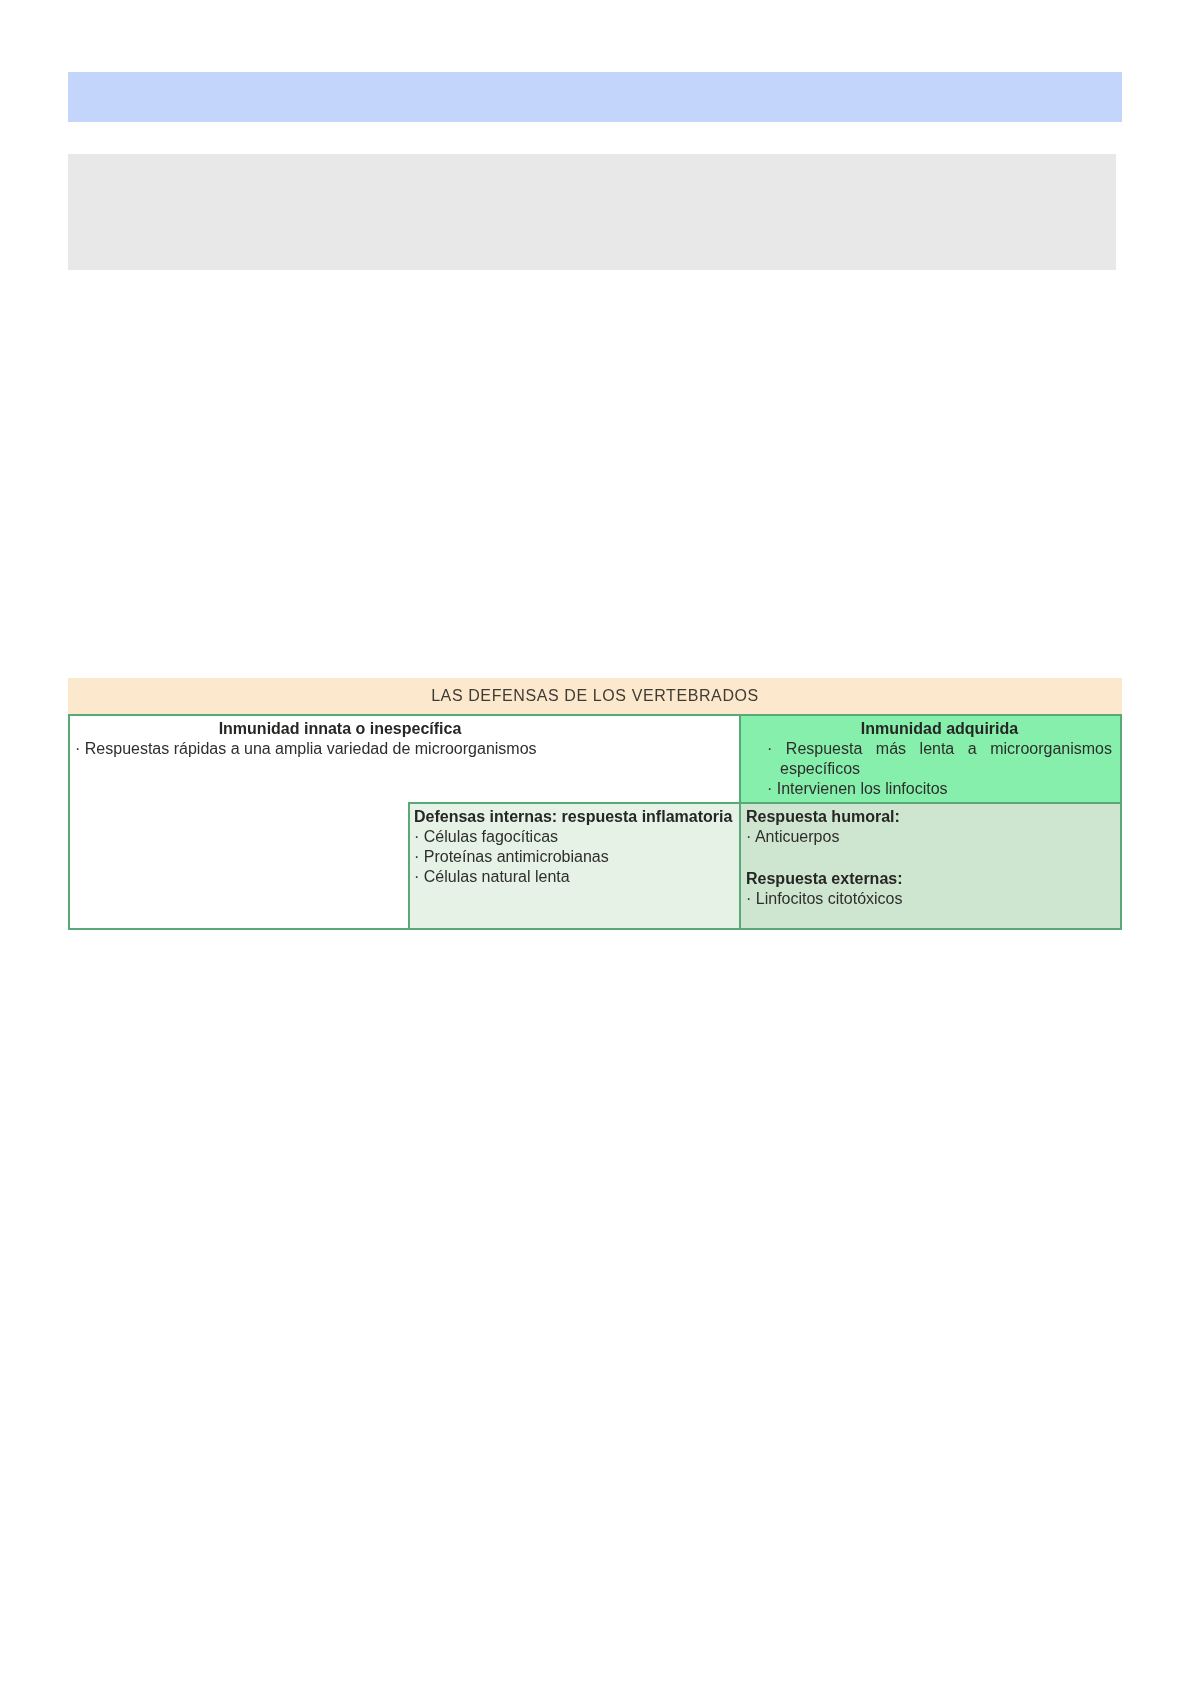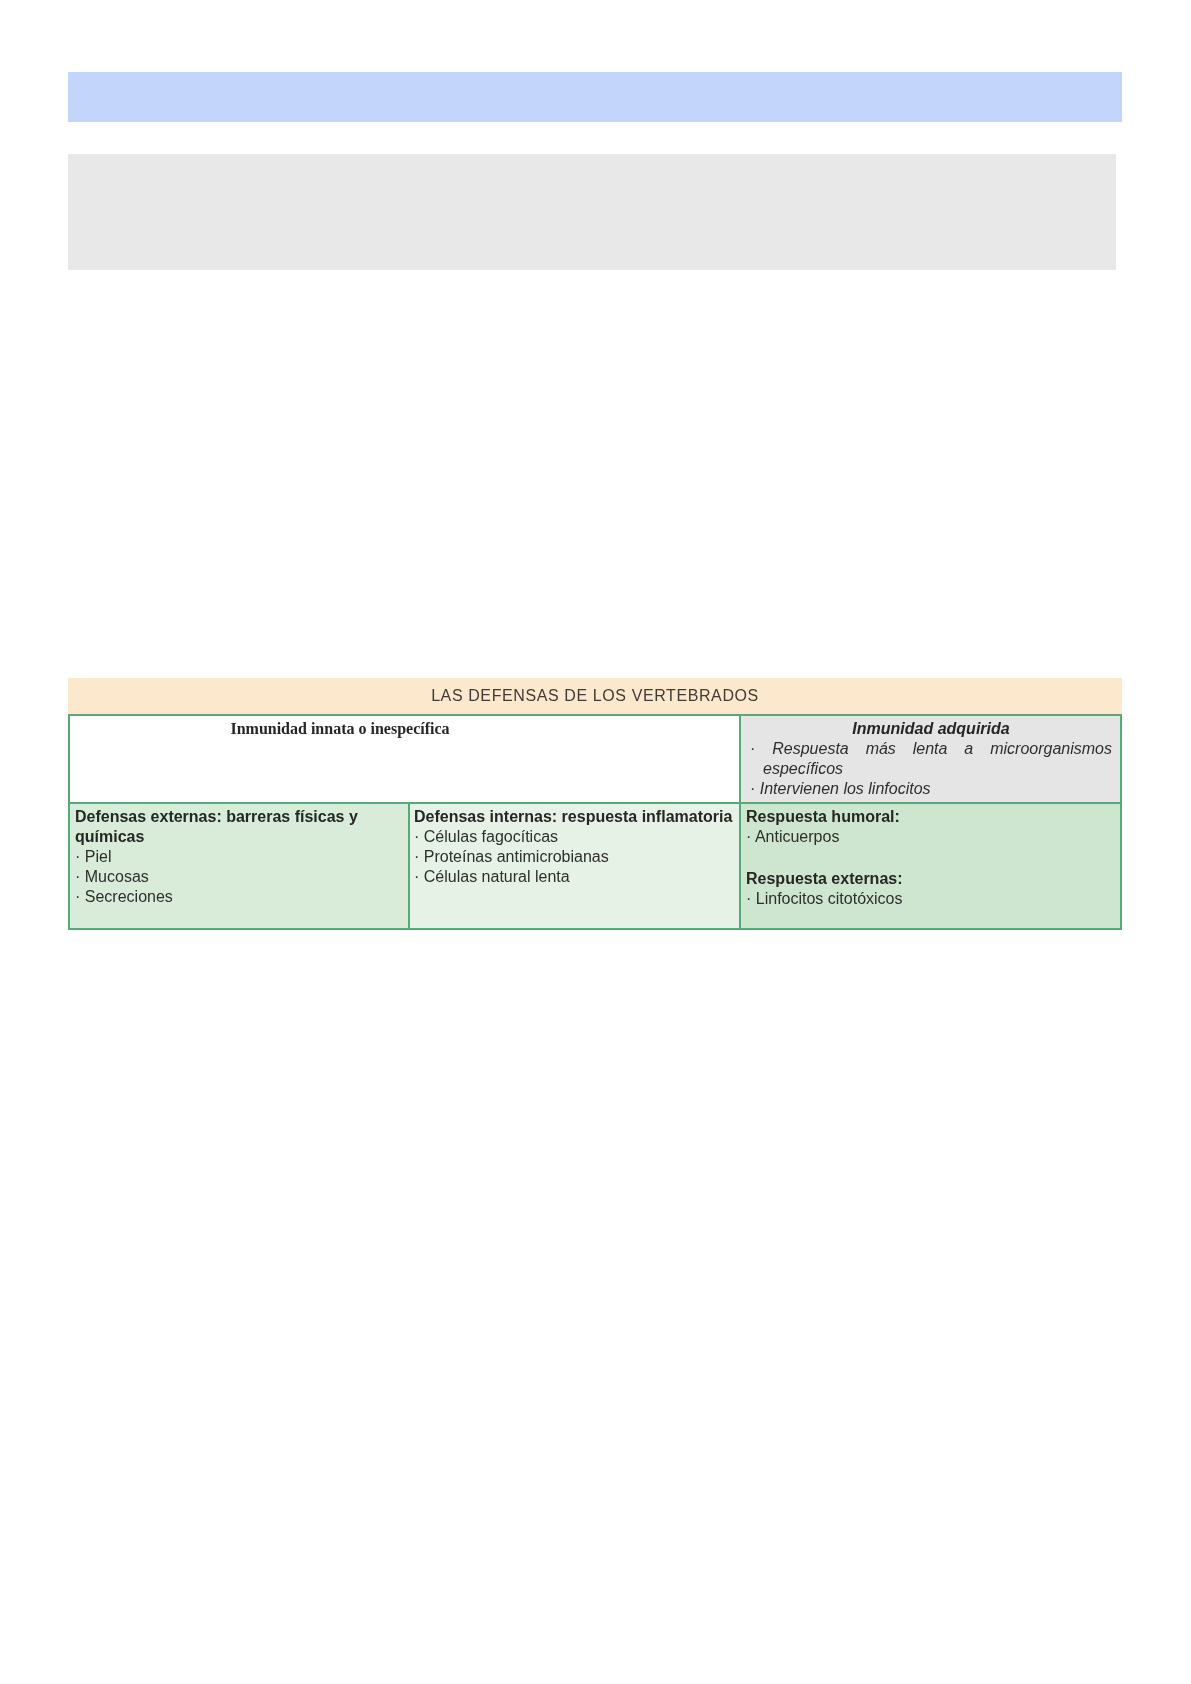--- a/index.html
+++ b/index.html
@@ -65,7 +65,6 @@
     grid-column: 1 / 3;
     grid-row: 1;
     background: #ffffff;
-    font-family: Liberation Serif, serif;
   }
   .cell-acquired {
     grid-column: 3;

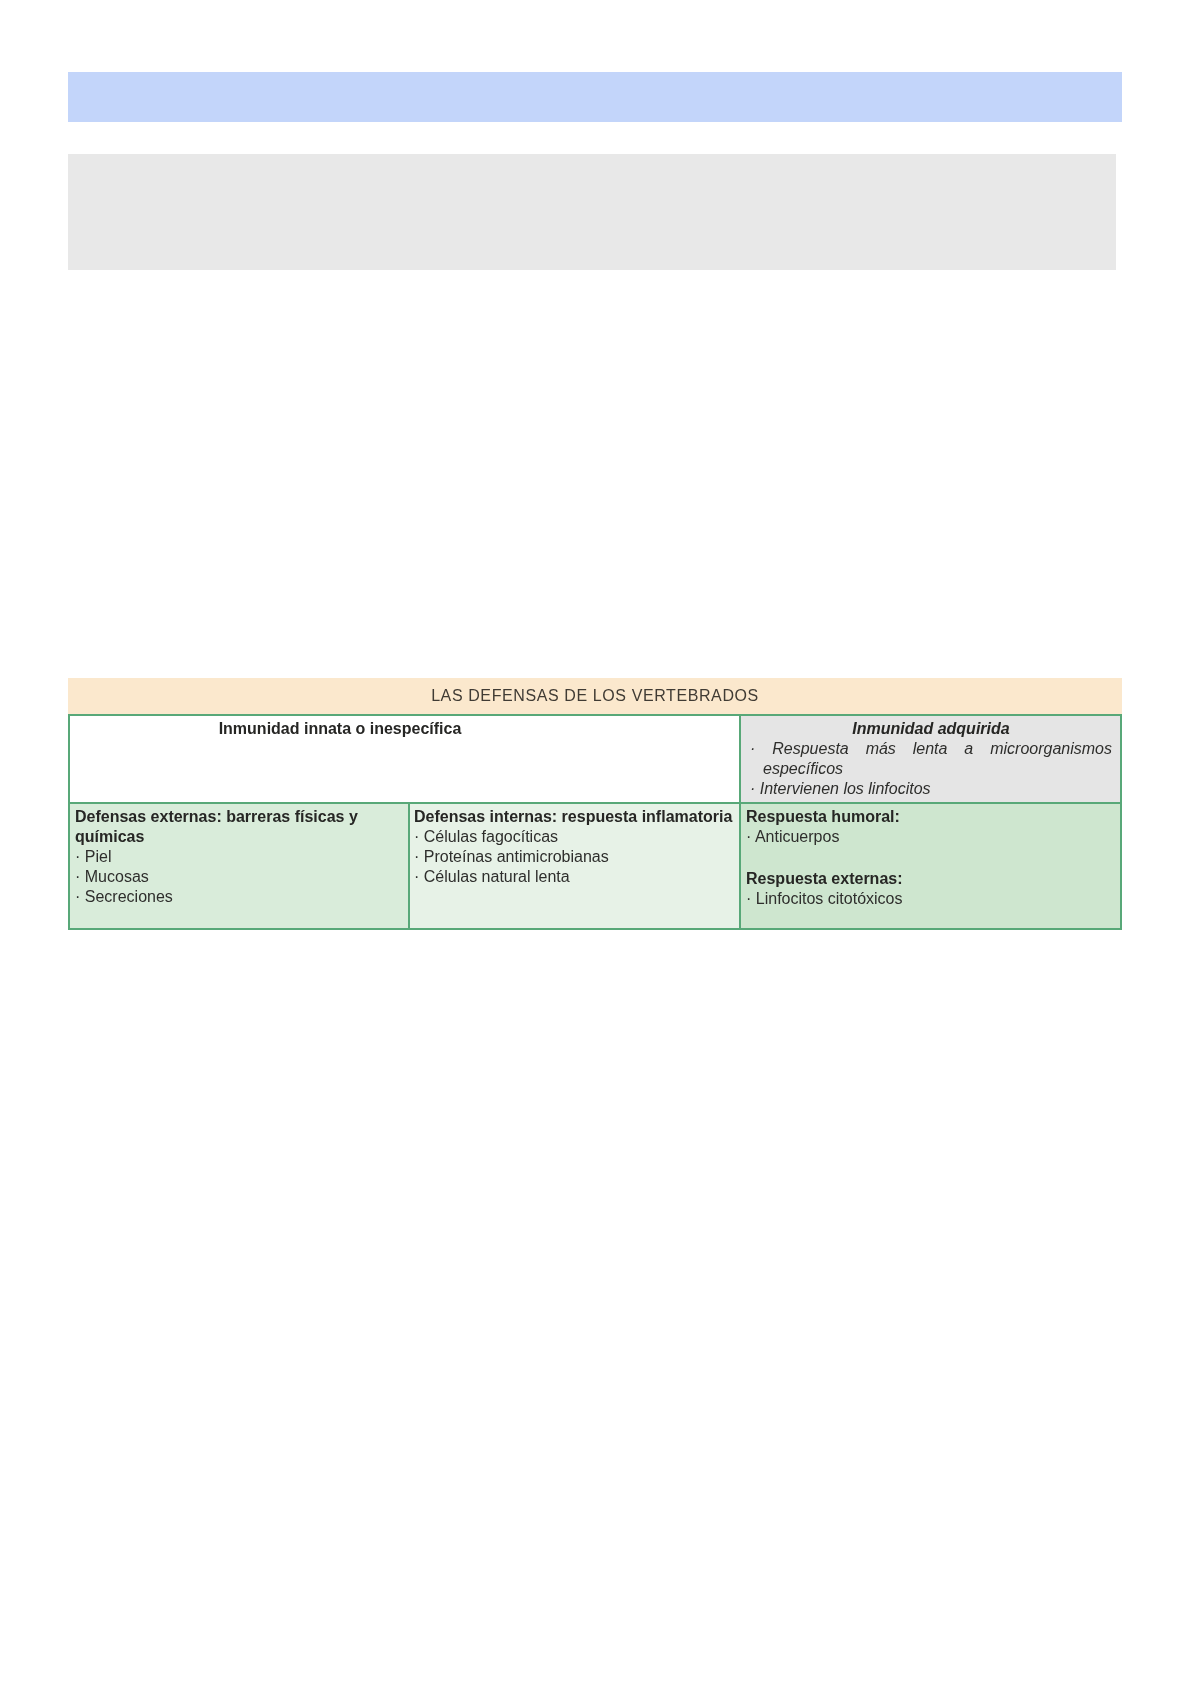--- a/index.html
+++ b/index.html
@@ -69,11 +69,10 @@
   .cell-acquired {
     grid-column: 3;
     grid-row: 1;
-    background: #e5e5e5;
+    background: #86efac;
     border-left: 2px solid var(--border-green, #58a878);
-    padding-left: 9px;
+    padding-left: 26px;
     padding-right: 8px;
-    font-style: italic;
   }
   .cell-external {
     grid-column: 1;

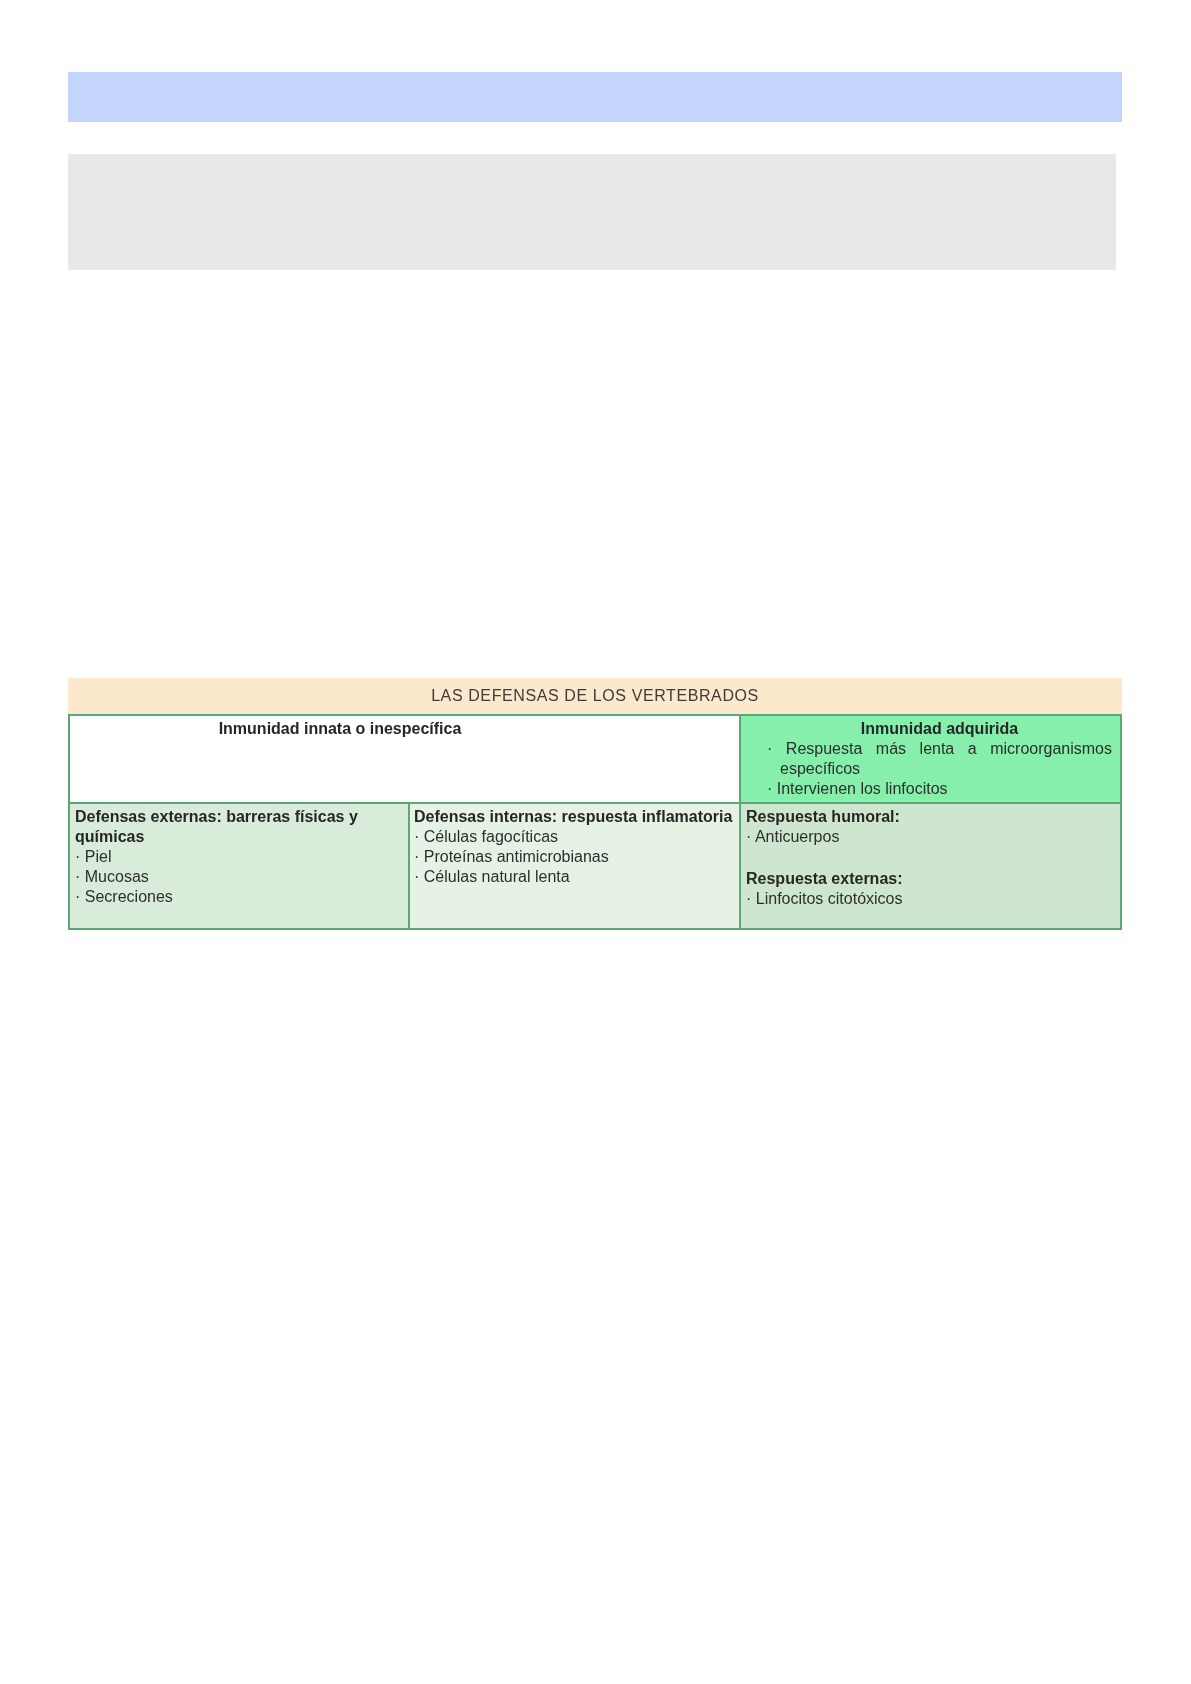--- a/index.html
+++ b/index.html
@@ -133,6 +133,7 @@
 
       <div class="cell cell-innate">
         <div class="hdr hdr-center">Inmunidad innata o inespecífica</div>
+        <div class="bullet-line">· Respuestas rápidas a una amplia variedad de microorganismos</div>
       </div>
 
       <div class="cell cell-acquired">

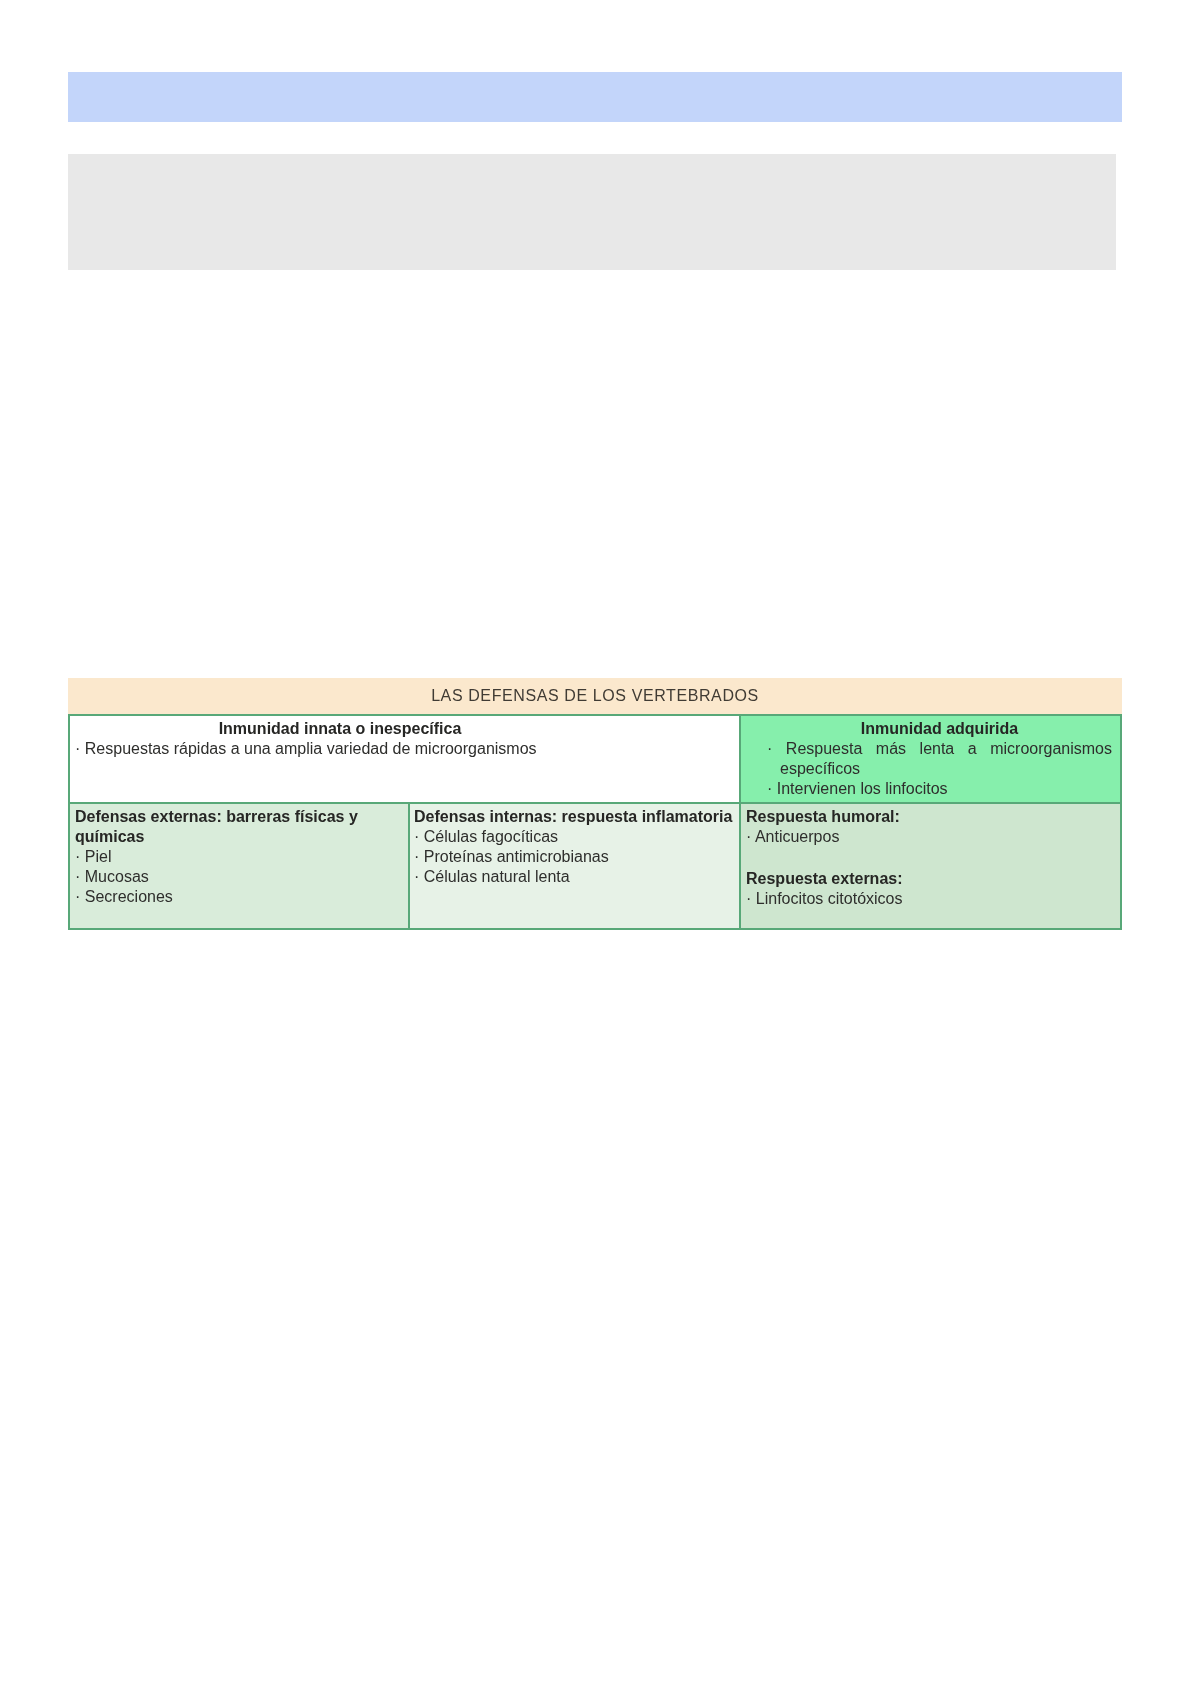--- a/index.html
+++ b/index.html
@@ -142,12 +142,6 @@
         <div class="bullet-line">· Intervienen los linfocitos</div>
       </div>
 
-      <div class="cell cell-external">
-        <div class="hdr">Defensas externas: barreras físicas y químicas</div>
-        <div class="bullet-line">· Piel</div>
-        <div class="bullet-line">· Mucosas</div>
-        <div class="bullet-line">· Secreciones</div>
-      </div>
 
       <div class="cell cell-internal">
         <div class="hdr">Defensas internas: respuesta inflamatoria</div>

